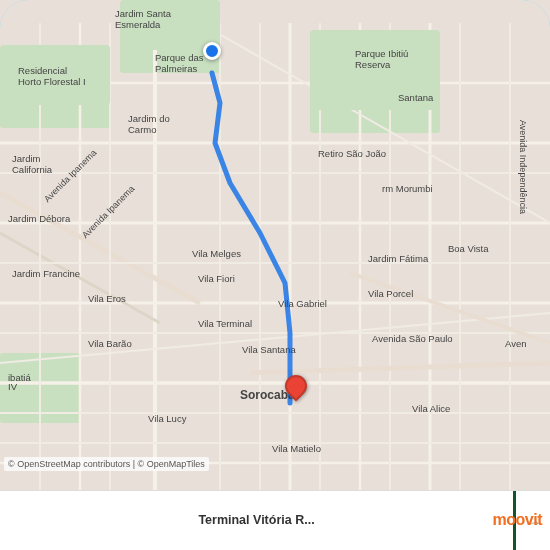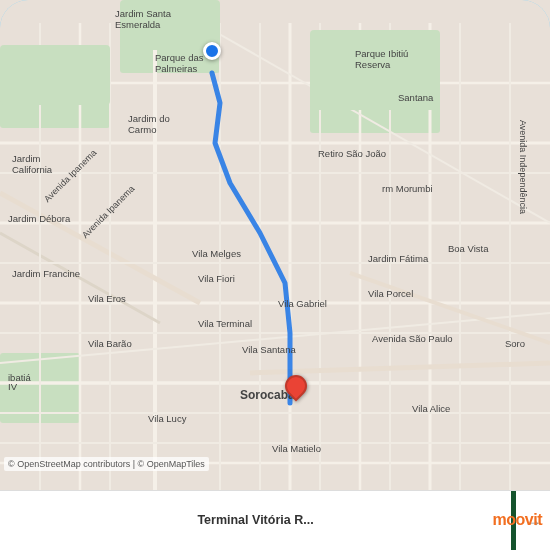--- a/index.html
+++ b/index.html
@@ -232,6 +232,7 @@
   <div class="map-label" style="left:115px;top:8px;">Jardim Santa<br>Esmeralda</div>
   <div class="map-label" style="left:155px;top:52px;">Parque das<br>Palmeiras</div>
   <div class="map-label" style="left:355px;top:48px;">Parque Ibitiú<br>Reserva</div>
+  <div class="map-label" style="left:18px;top:65px;">Residencial<br>Horto Florestal I</div>
   <div class="map-label" style="left:128px;top:113px;">Jardim do<br>Carmo</div>
   <div class="map-label" style="left:398px;top:92px;">Santana</div>
   <div class="map-label" style="left:12px;top:153px;">Jardim<br>California</div>

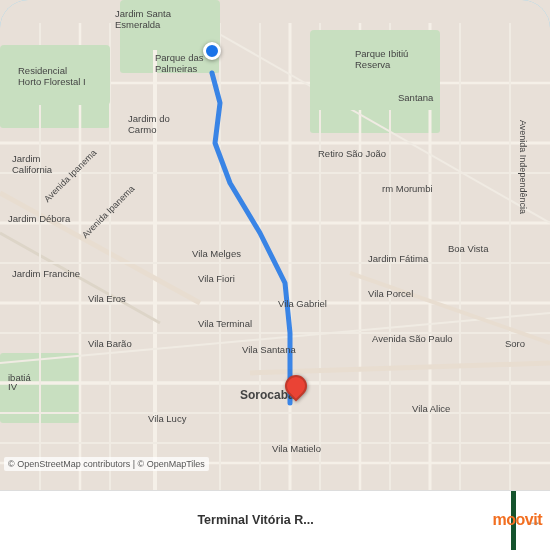--- a/index.html
+++ b/index.html
@@ -257,7 +257,7 @@
   <div class="map-label" style="left:148px;top:413px;">Vila Lucy</div>
   <div class="map-label" style="left:412px;top:403px;">Vila Alice</div>
   <div class="map-label" style="left:272px;top:443px;">Vila Matielo</div>
-  <div class="map-label" style="left:505px;top:338px;">Soro</div>
+  <div class="map-label" style="left:505px;top:338px;">Aven</div>
 
   <div class="map-label" style="left:42px;top:197px;transform:rotate(-45deg);transform-origin:0 0;font-size:9px;">Avenida Ipanema</div>
   <div class="map-label" style="left:80px;top:233px;transform:rotate(-45deg);transform-origin:0 0;font-size:9px;">Avenida Ipanema</div>

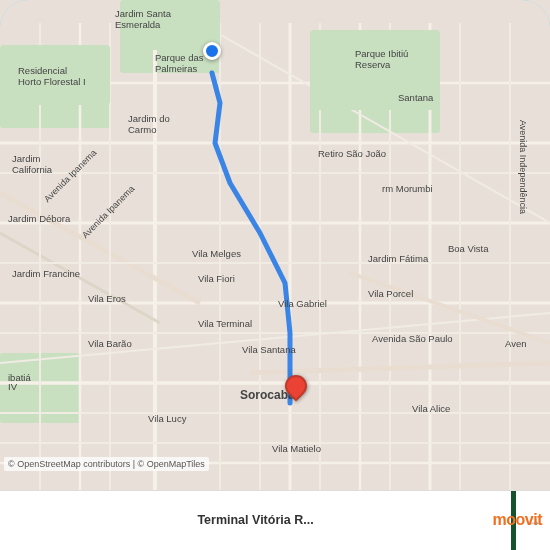--- a/index.html
+++ b/index.html
@@ -108,7 +108,7 @@
     }
 
     .route-item-left {
-      border-right: 5px solid #14532d;
+      border-right: 3px solid #14532d;
     }
 
     .route-text {

